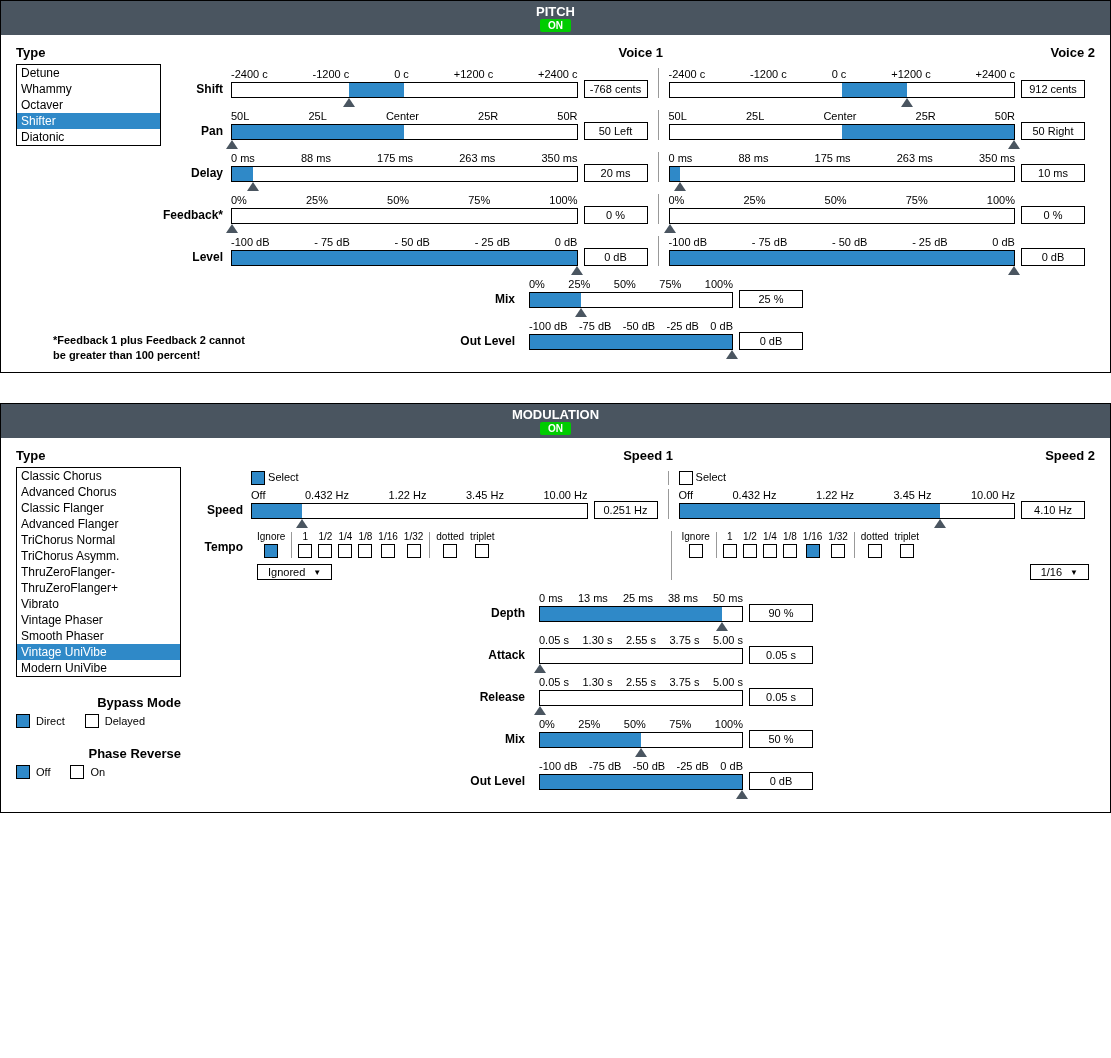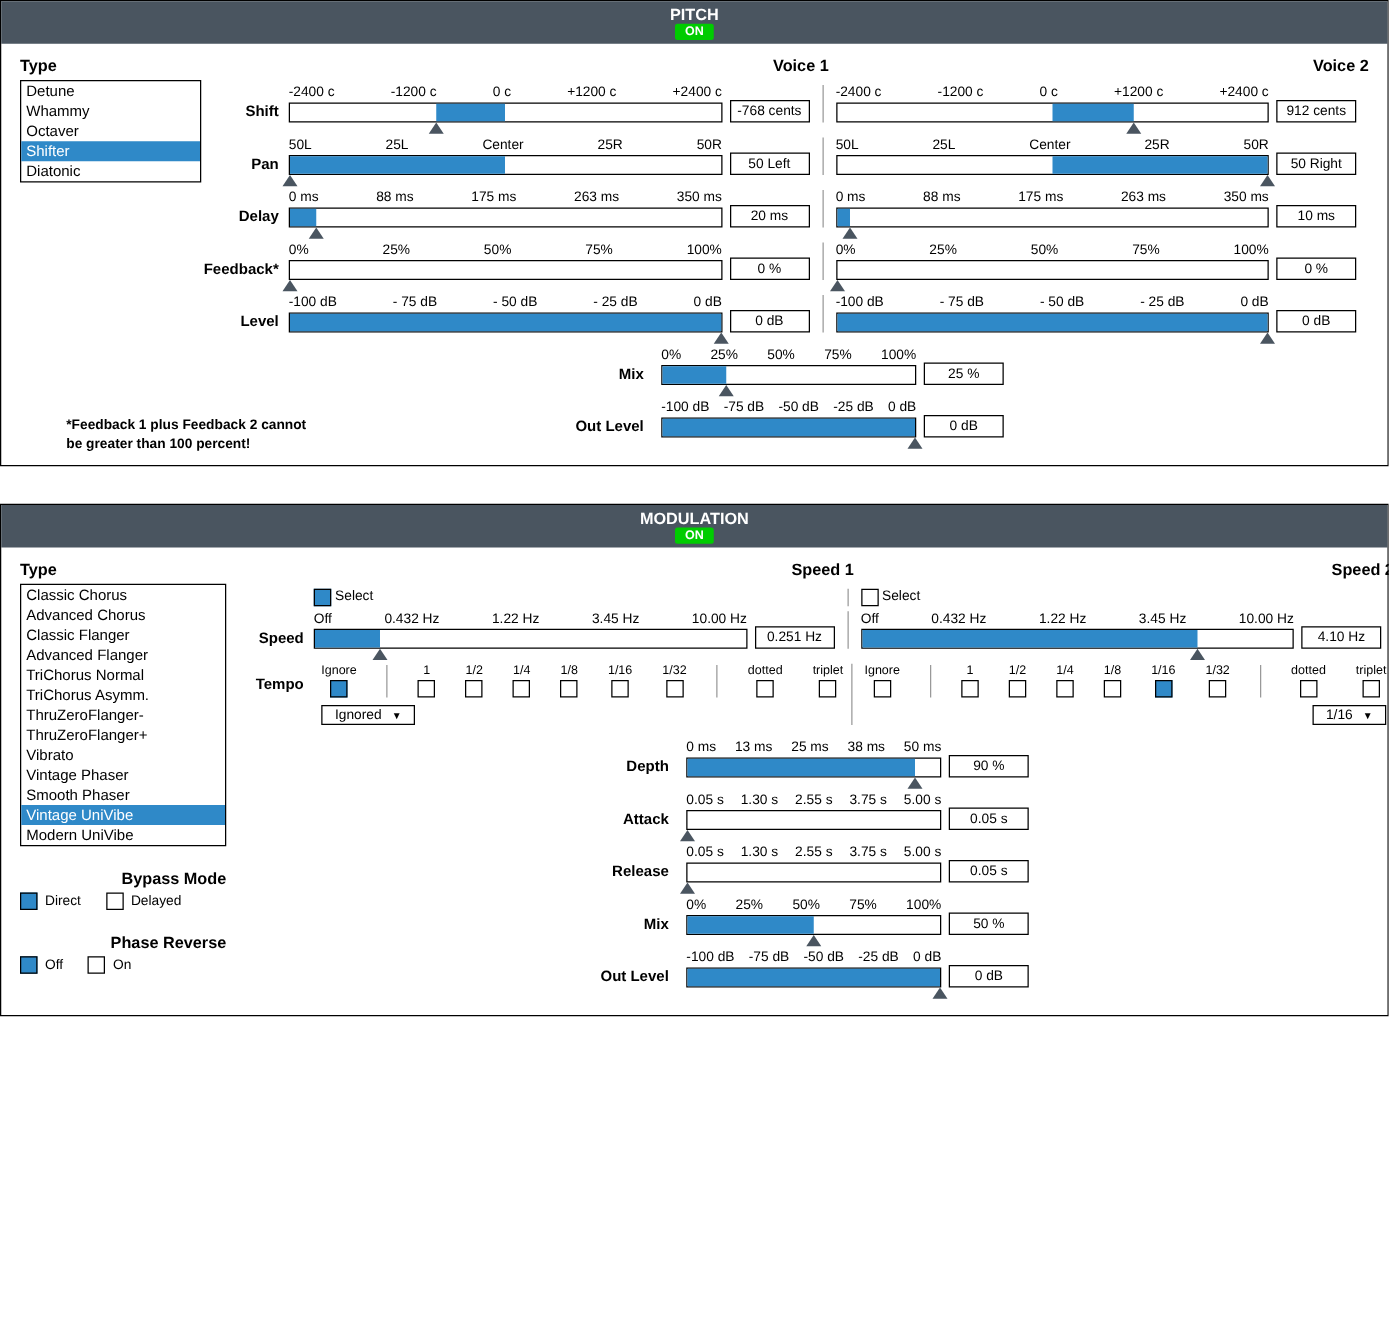--- a/index.html
+++ b/index.html
@@ -30,7 +30,7 @@
 .value-box { border: 1px solid #000; min-width: 64px; text-align: center; font-size: 11px; height: 18px; line-height: 16px; padding: 0 0; }
 .check-sq { width: 14px; height: 14px; border: 1px solid #000; display: inline-block; }
 .check-sq.checked { background: #2f89c8; }
-.tempo-row { display: flex; align-items: center; gap: 24px; font-size: 11px; }
+.tempo-row { display: flex; align-items: center; gap: 6px; font-size: 11px; }
 .tempo-item { display: flex; flex-direction: column; align-items: center; gap: 2px; font-size: 10px; }
 .tempo-sep { width: 1px; height: 26px; background: #999; }
 .dropdown { border: 1px solid #000; padding: 1px 10px; font-size: 11px; display: inline-flex; align-items: center; gap: 8px; }

